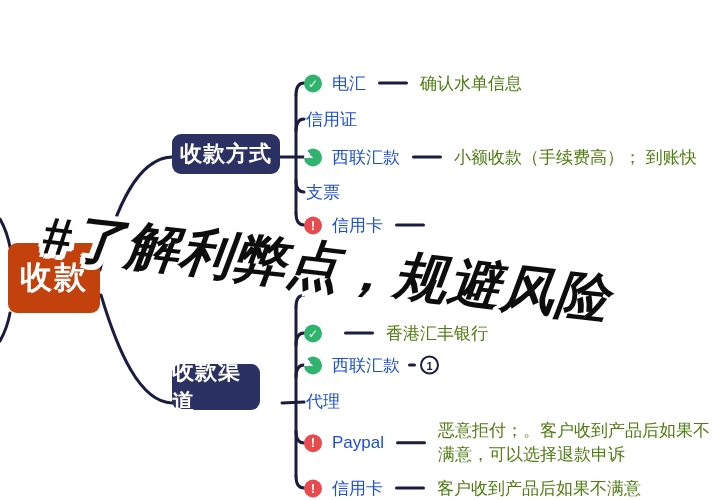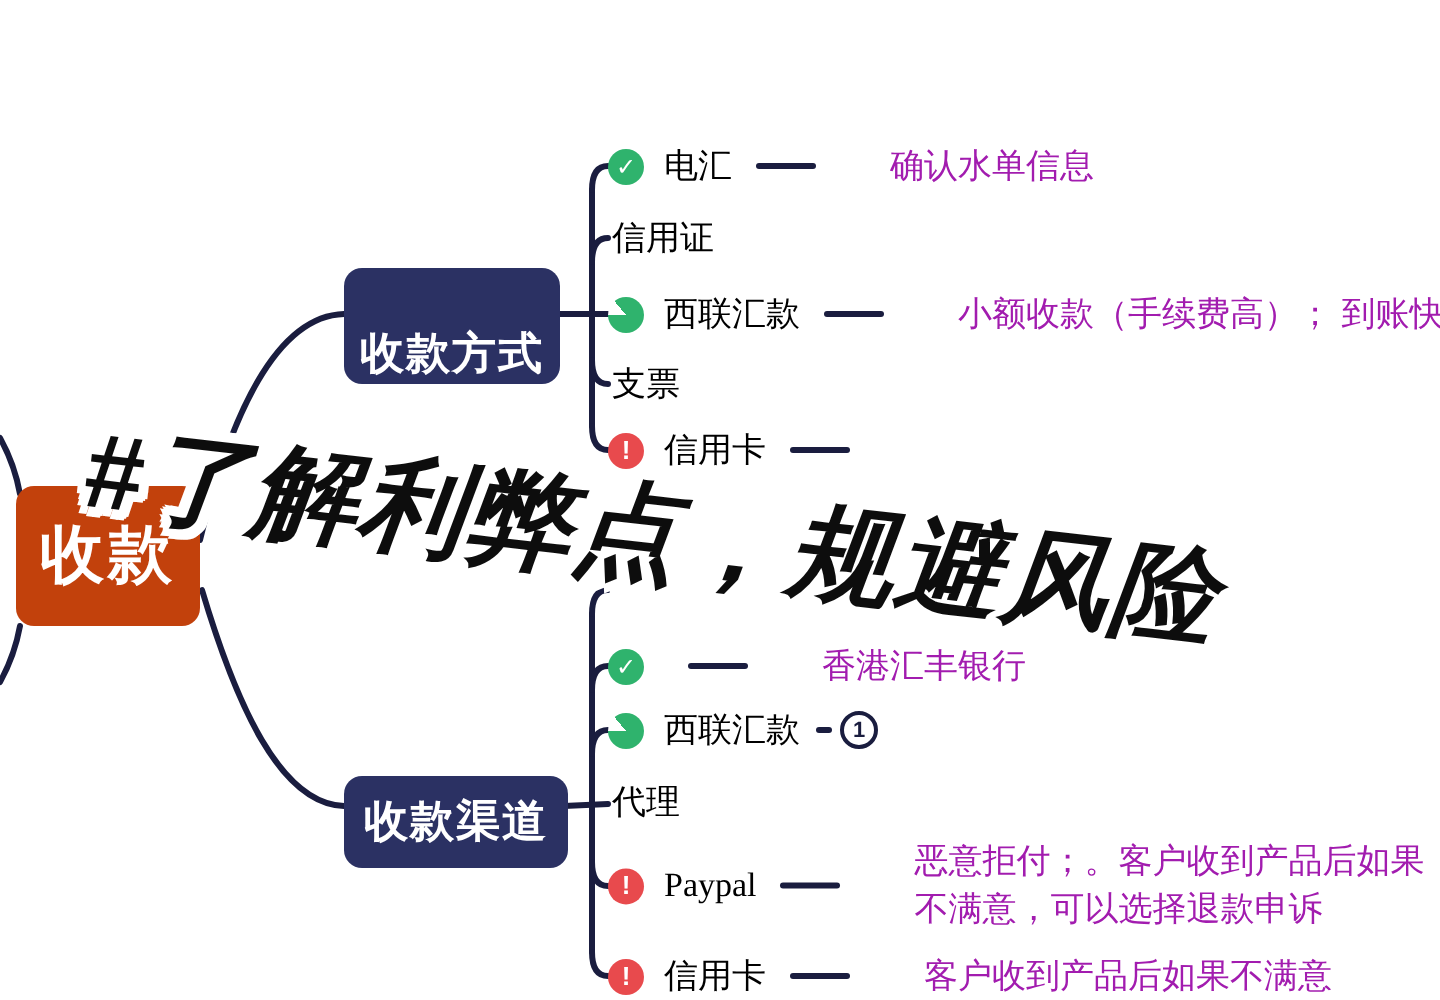--- a/index.html
+++ b/index.html
@@ -30,7 +30,7 @@
   .icon.exclaim::after{content:"!";color:#fff;font-size:13px;font-weight:bold;line-height:1;}
   .dash{width:30px;height:3px;background:#1a1d3f;border-radius:2px;margin:0 12px;flex:0 0 30px;}
   .dash.short{width:8px;flex-basis:8px;margin:0 4px 0 8px;}
-  .topic{color:#000000;font-family:Liberation Serif, serif;}
+  .topic{color:#1d4ed8;}
   .note{color:#a21caf;margin-left:25px;}
   .note.wrap{white-space:normal;max-width:300px;line-height:1.4;}
   .prio{

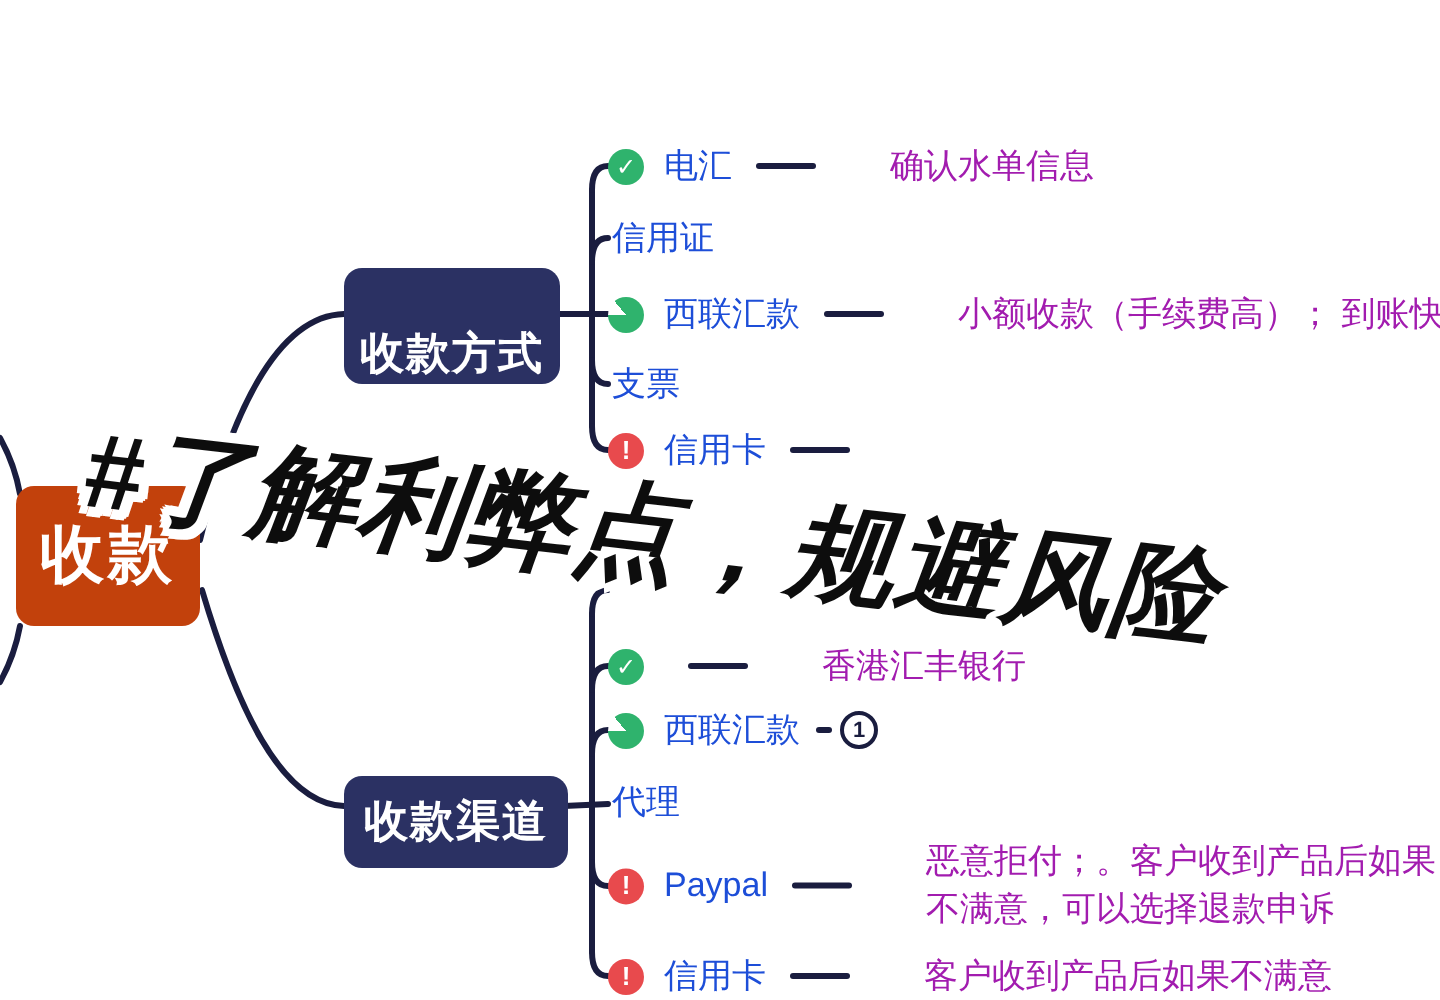--- a/index.html
+++ b/index.html
@@ -31,7 +31,7 @@
   .dash{width:30px;height:3px;background:#1a1d3f;border-radius:2px;margin:0 12px;flex:0 0 30px;}
   .dash.short{width:8px;flex-basis:8px;margin:0 4px 0 8px;}
   .topic{color:#1d4ed8;}
-  .note{color:#a21caf;margin-left:25px;}
+  .note{color:#4d7c0f;}
   .note.wrap{white-space:normal;max-width:300px;line-height:1.4;}
   .prio{
     width:15px;height:15px;border:2px solid #1a1d3f;border-radius:50%;background:#fff;

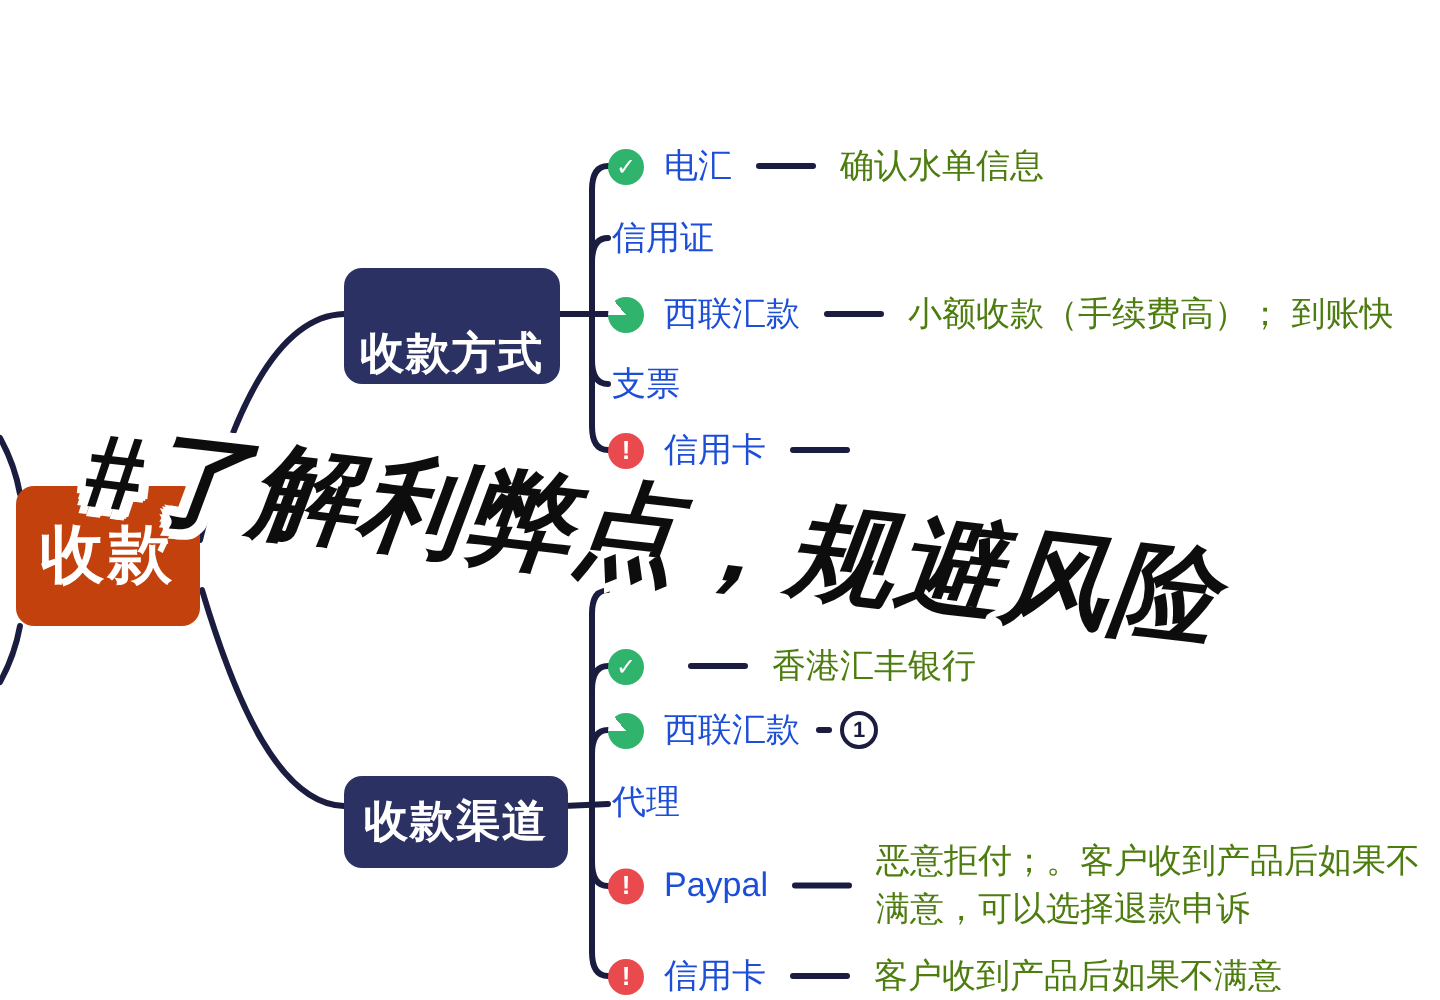--- a/index.html
+++ b/index.html
@@ -84,7 +84,7 @@
     <span>收款</span>
   </div>
 
-  <div class="node branch" style="left:172px;top:134px;width:108px;height:58px;align-items:flex-end;">
+  <div class="node branch" style="left:172px;top:134px;width:108px;height:40px;">
     <span>收款方式</span>
   </div>
   <div class="node branch" style="left:172px;top:388px;width:112px;height:46px;">

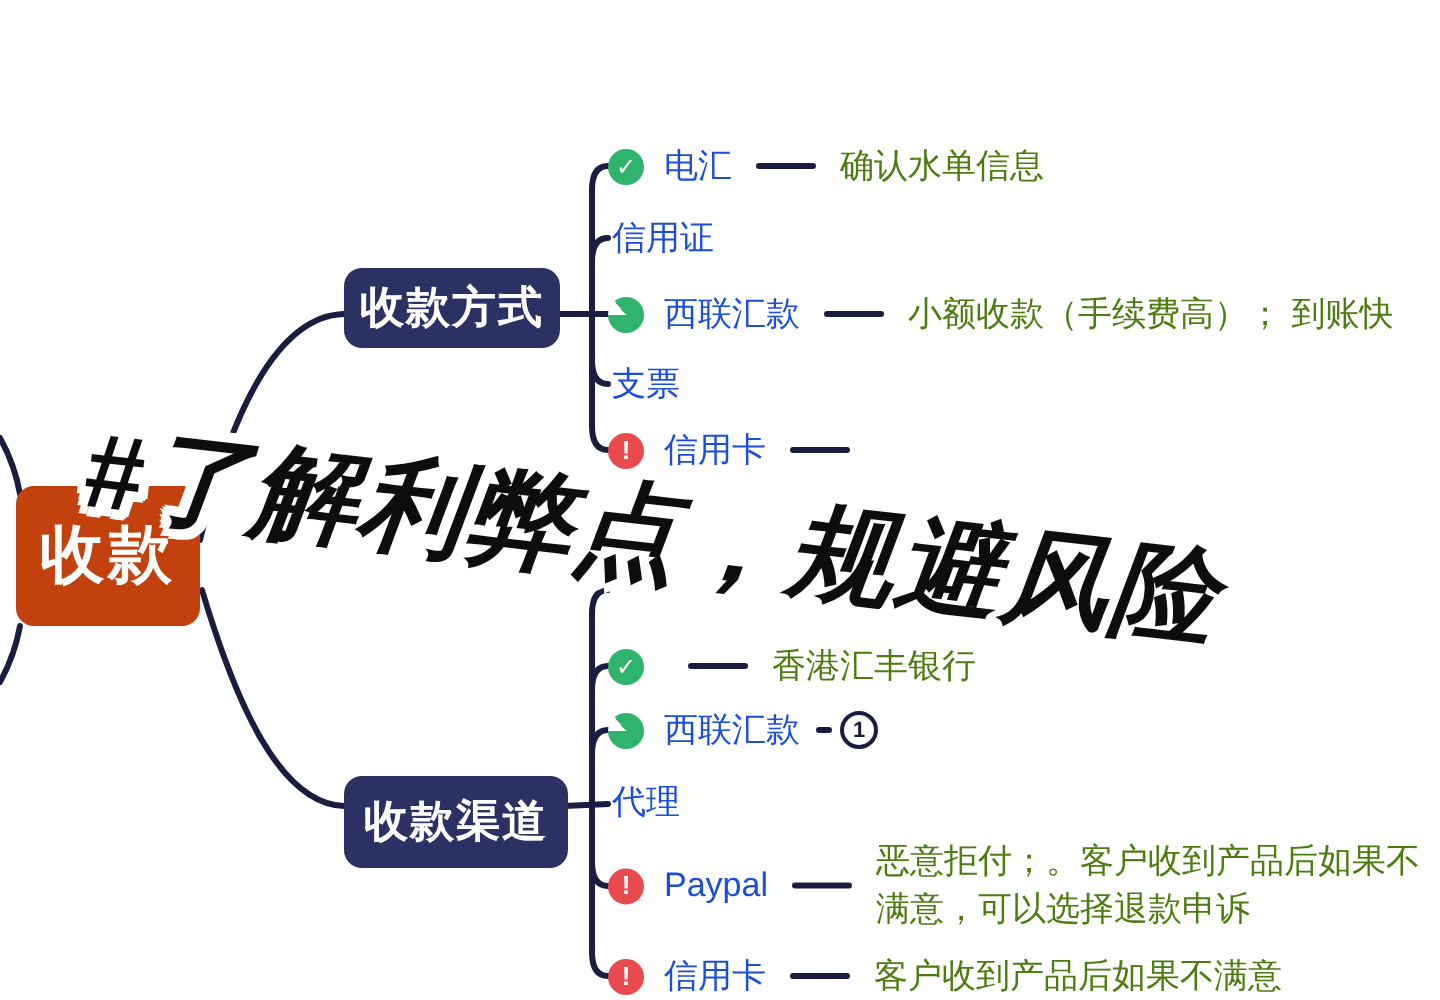--- a/index.html
+++ b/index.html
@@ -87,7 +87,7 @@
   <div class="node branch" style="left:172px;top:134px;width:108px;height:40px;">
     <span>收款方式</span>
   </div>
-  <div class="node branch" style="left:172px;top:388px;width:112px;height:46px;">
+  <div class="node branch" style="left:172px;top:364px;width:88px;height:46px;">
     <span>收款渠道</span>
   </div>
 

